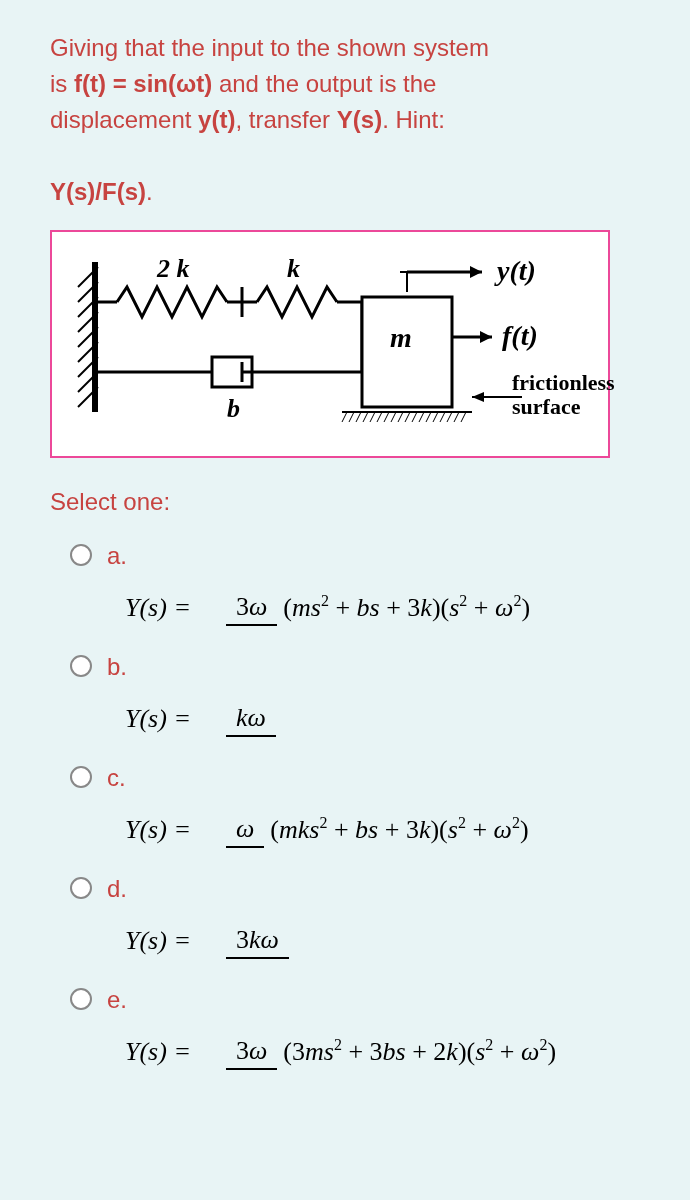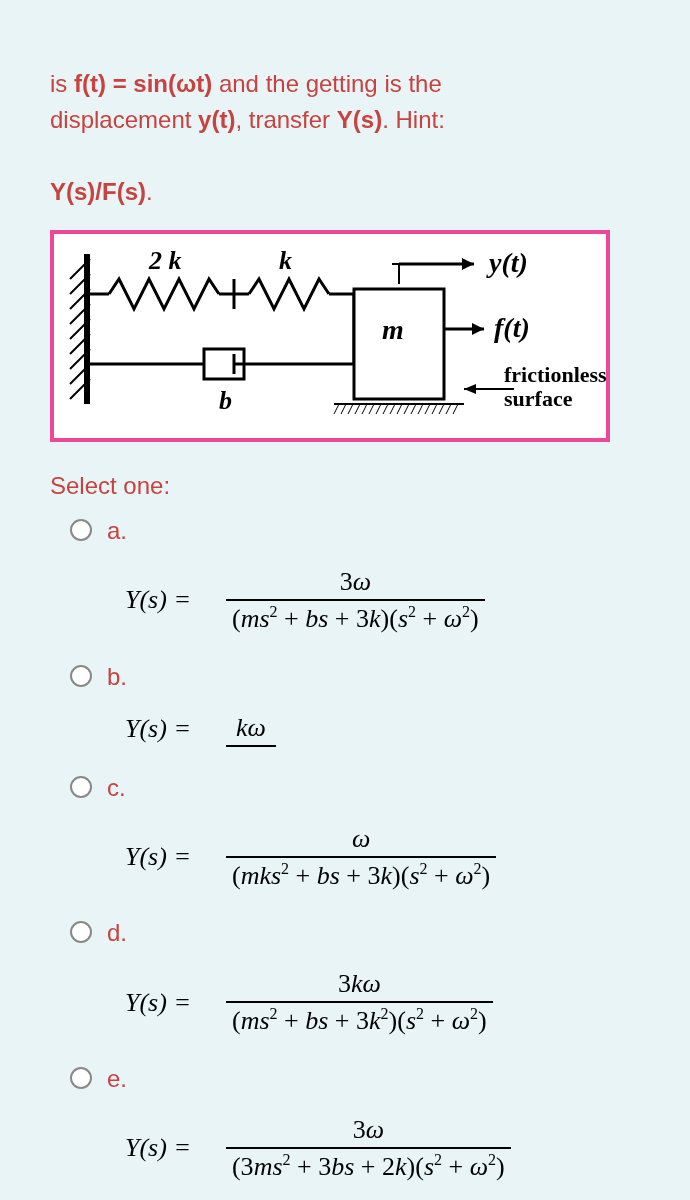--- a/index.html
+++ b/index.html
@@ -91,7 +91,7 @@
 
 <div class="question-box">
   <div class="question-text">
-    <br>
+    <span>Giving that the input to the shown system</span><br>
     <span>is </span><span class="bold">f(t) = sin(ωt)</span><span> and the getting is the</span><br>
     <span>displacement </span><span class="bold">y(t)</span><span>, transfer </span><span class="boldvar">Y(s)</span><span>. Hint:</span><br>
     <br>

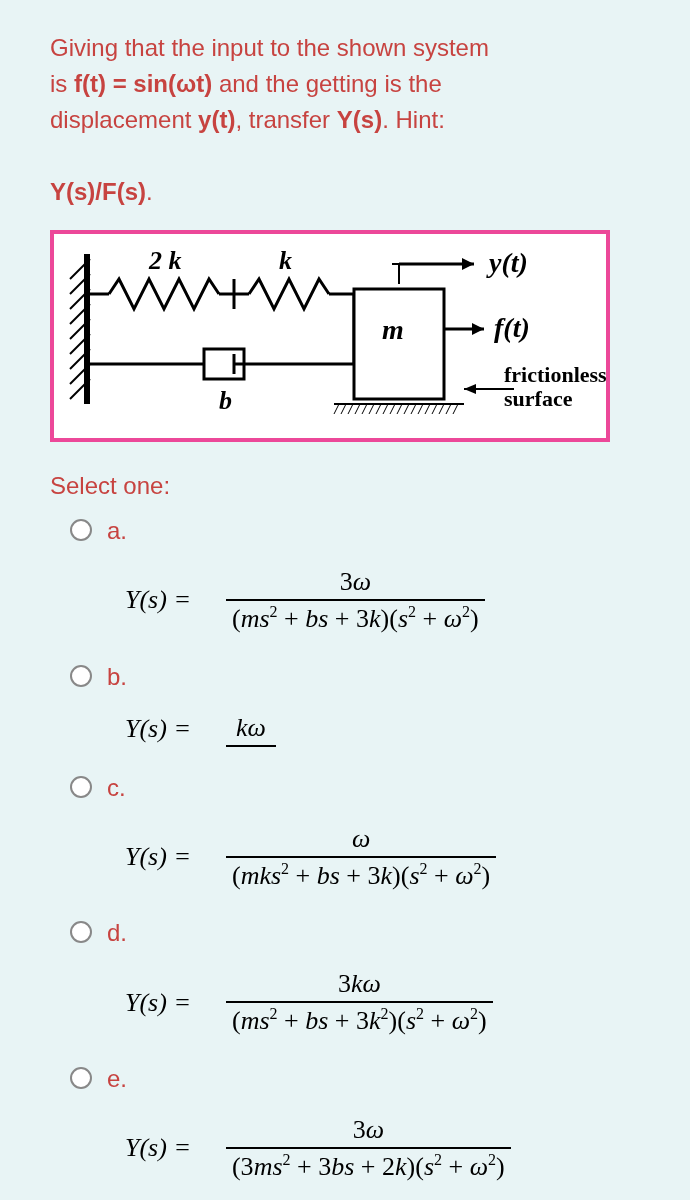--- a/index.html
+++ b/index.html
@@ -92,7 +92,7 @@
 <div class="question-box">
   <div class="question-text">
     <span>Giving that the input to the shown system</span><br>
-    <span>is </span><span class="bold">f(t) = sin(ωt)</span><span> and the getting is the</span><br>
+    <span>is </span><span class="bold">f(t) = sin(ωt)</span><span> and the output is the</span><br>
     <span>displacement </span><span class="bold">y(t)</span><span>, transfer </span><span class="boldvar">Y(s)</span><span>. Hint:</span><br>
     <br>
     <span class="boldvar">Y(s)/F(s)</span><span>.</span>

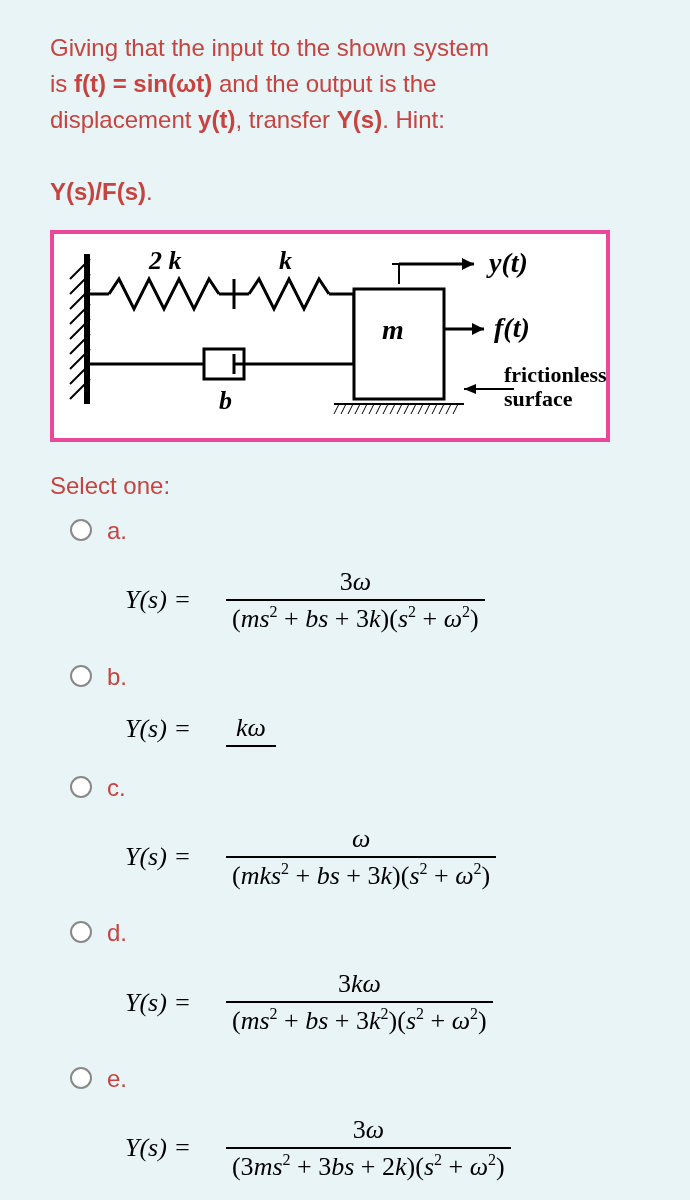--- a/index.html
+++ b/index.html
@@ -23,8 +23,8 @@
     .boldvar { font-weight: bold; }
     .diagram {
       background: #ffffff;
-      border: 4px solid #ec4899;
-      padding: 0;
+      border: 2px solid #ec4899;
+      padding: 10px;
       margin-bottom: 30px;
       width: 560px;
       text-align: center;

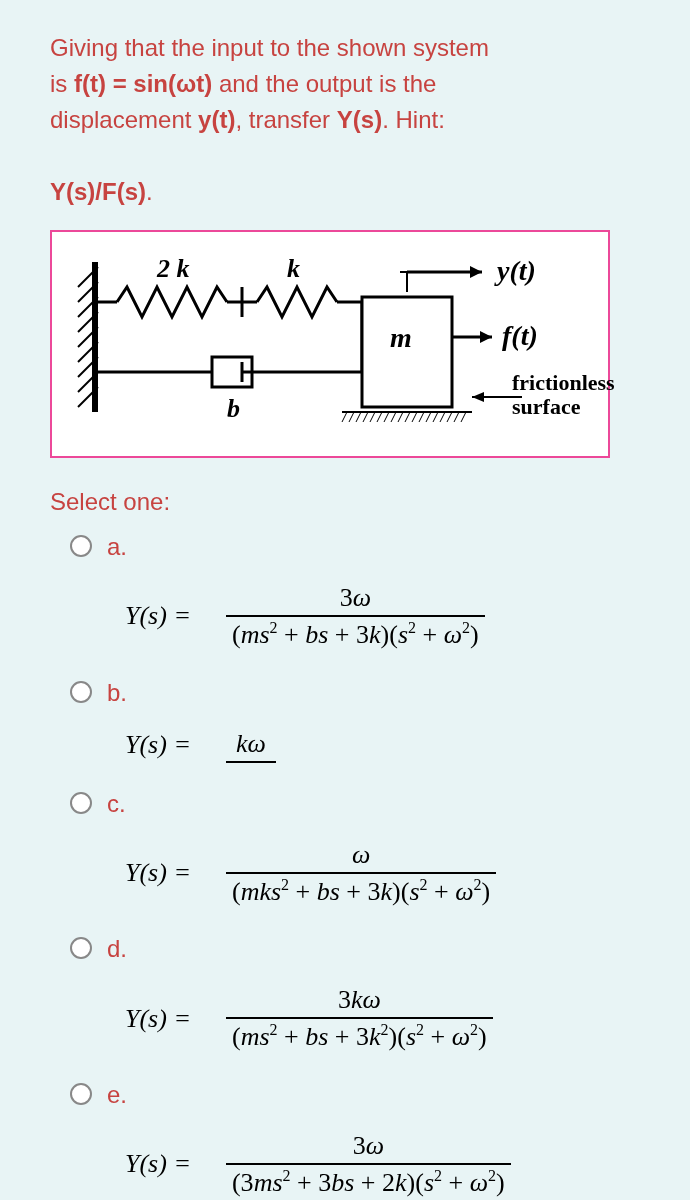--- a/index.html
+++ b/index.html
@@ -32,7 +32,7 @@
     .select-text {
       font-size: 24px;
       color: #c74340;
-      margin-bottom: 15px;
+      margin-bottom: 24px;
     }
     .option-row {
       display: flex;

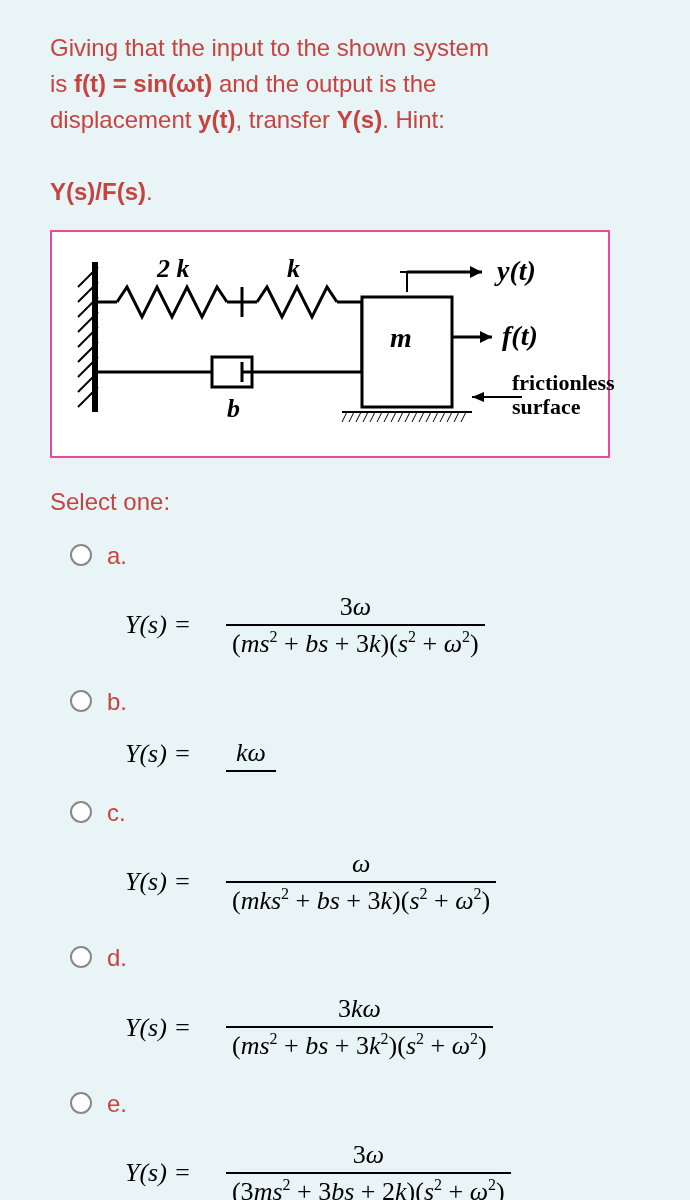--- a/index.html
+++ b/index.html
@@ -69,7 +69,7 @@
     .ys { margin-right: 8px; white-space: nowrap; }
     .fraction {
       display: inline-flex;
-      flex-direction: column;
+      flex-direction: row;
       text-align: center;
       vertical-align: middle;
       margin-left: 5px;

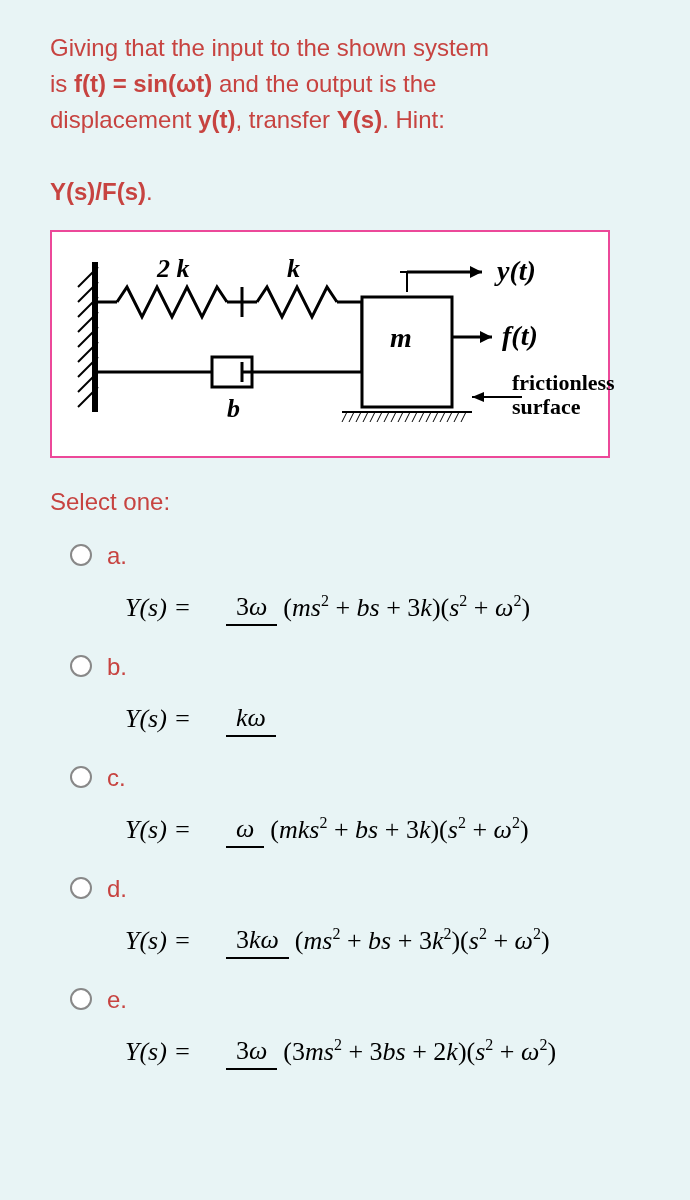--- a/index.html
+++ b/index.html
@@ -218,7 +218,6 @@
     <span class="ys">Y(s) =</span>
     <span class="fraction">
       <span class="numerator"><span class="normal">3</span>kω</span>
-      <span class="denominator"><span class="normal">(</span>ms<span class="sup">2</span> <span class="normal">+</span> bs <span class="normal">+ 3</span>k<span class="sup">2</span><span class="normal">)(</span>s<span class="sup">2</span> <span class="normal">+</span> ω<span class="sup">2</span><span class="normal">)</span></span>
     </span>
   </div>
 

